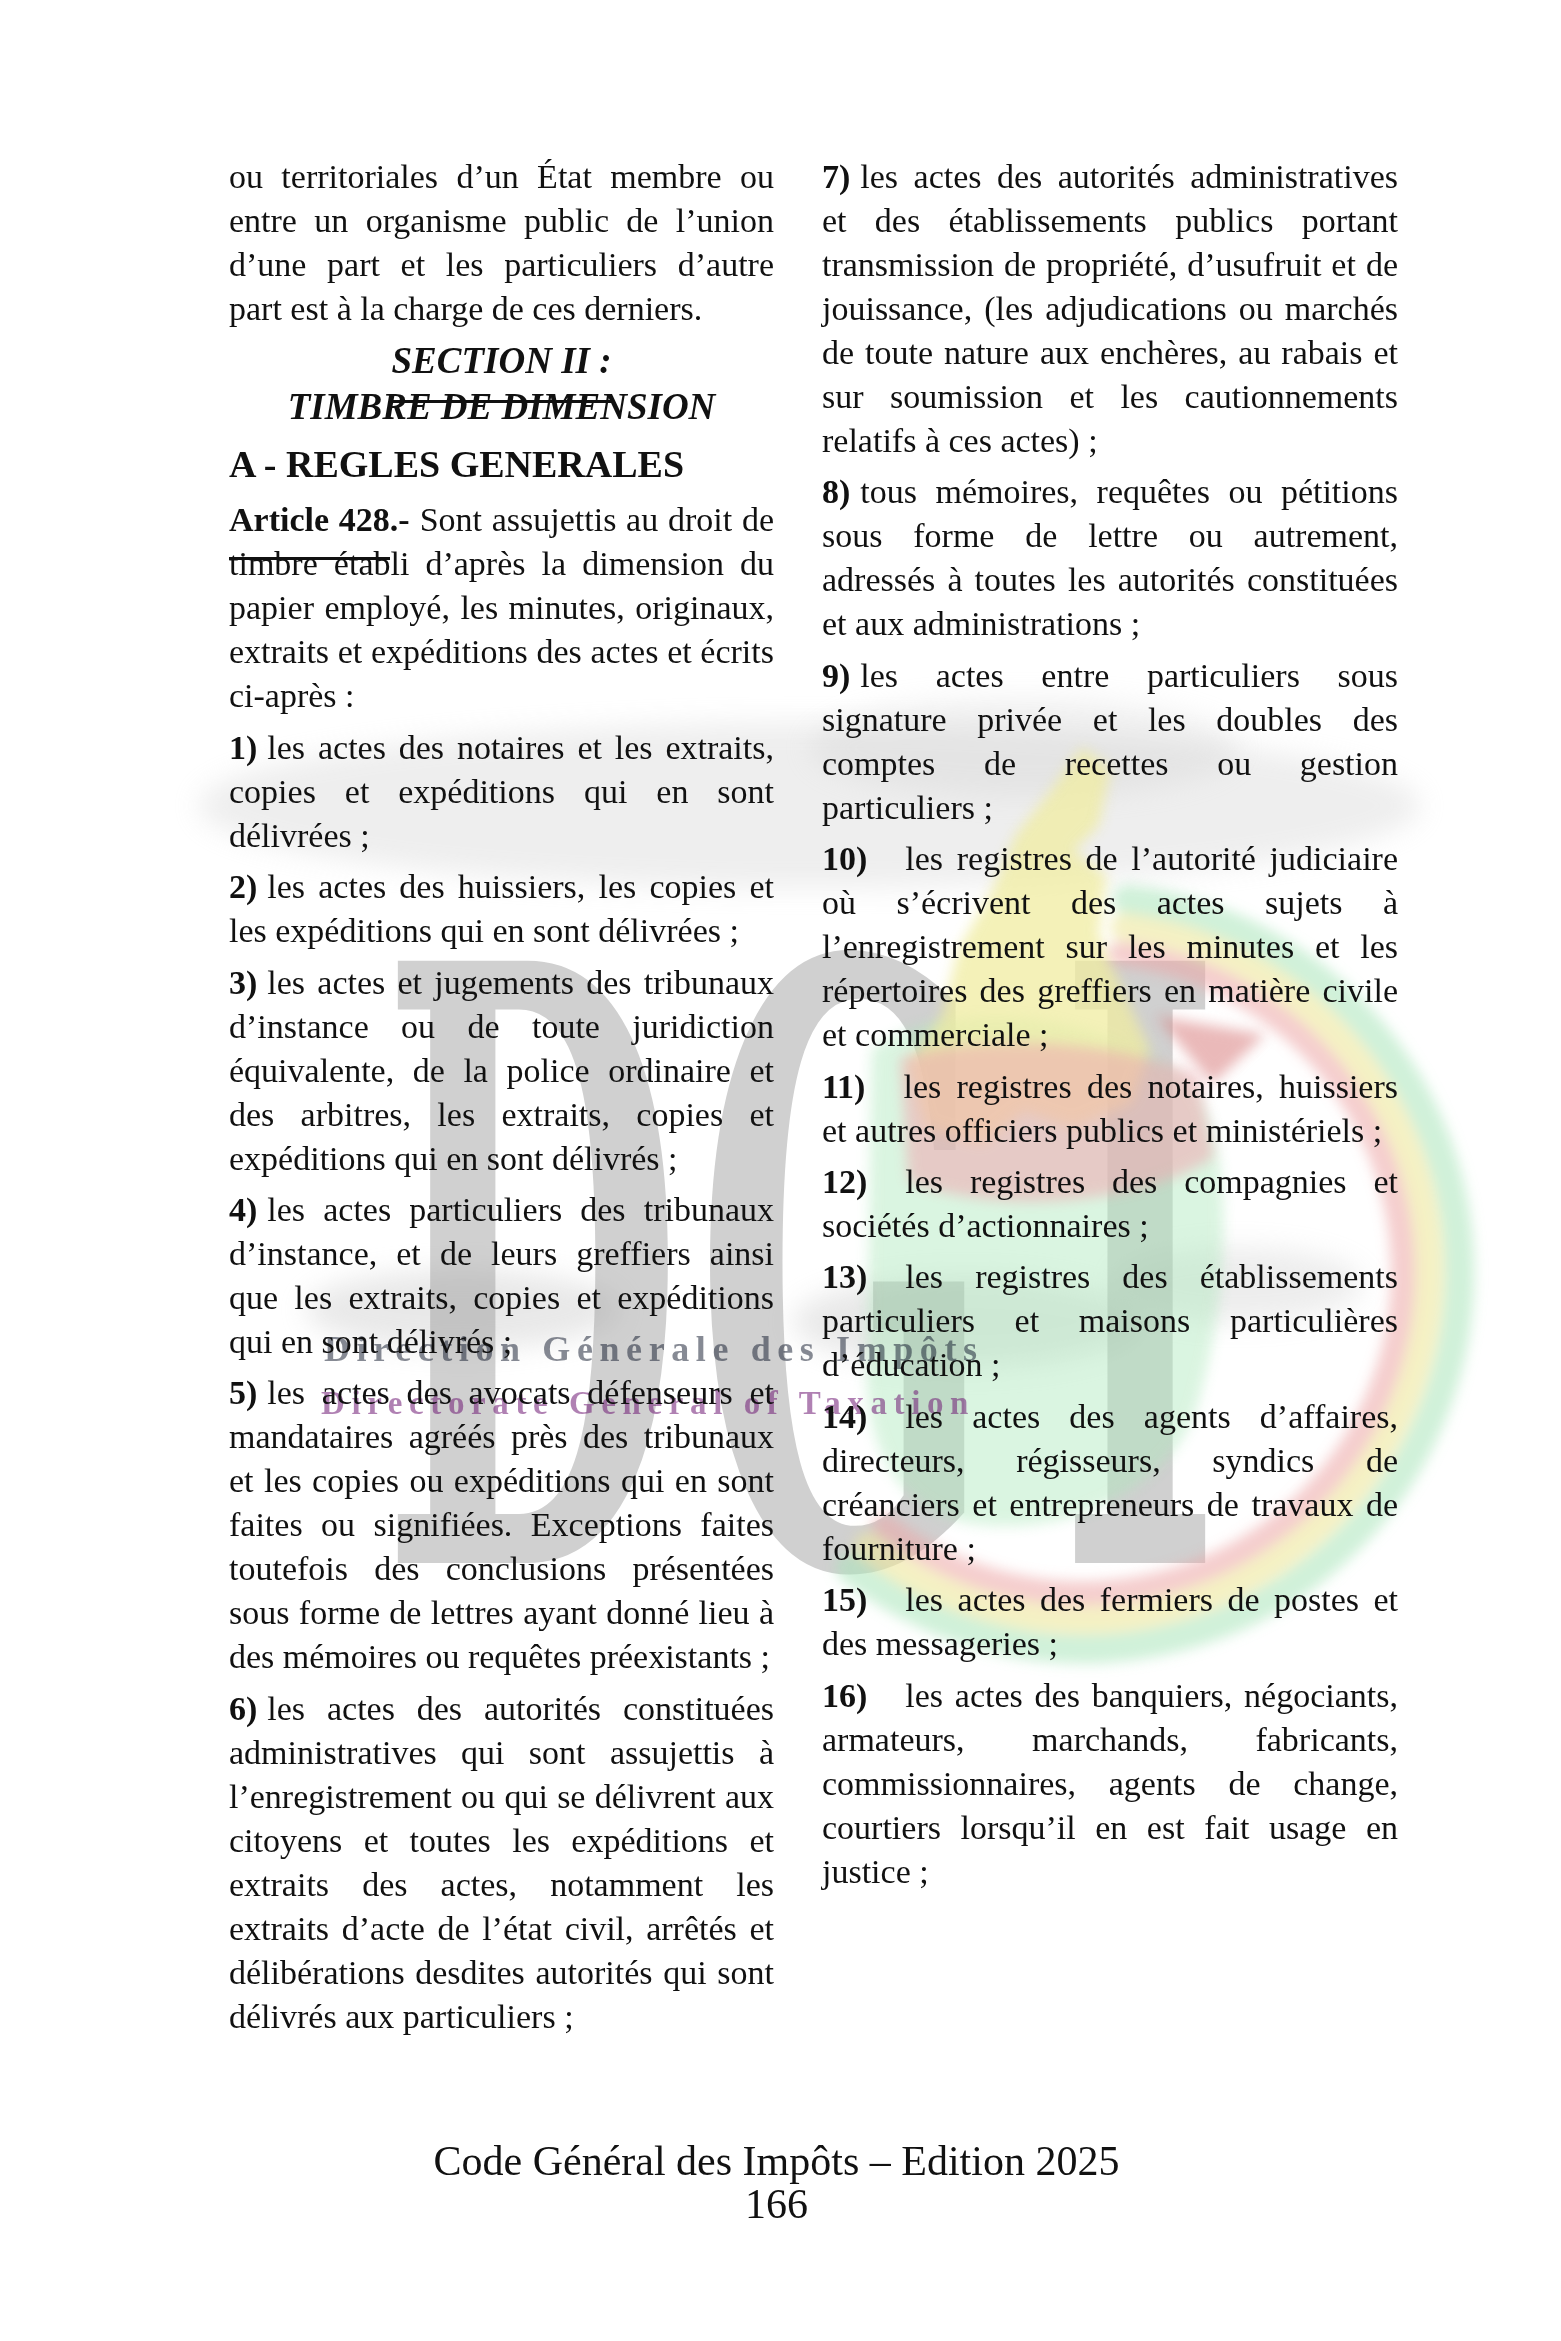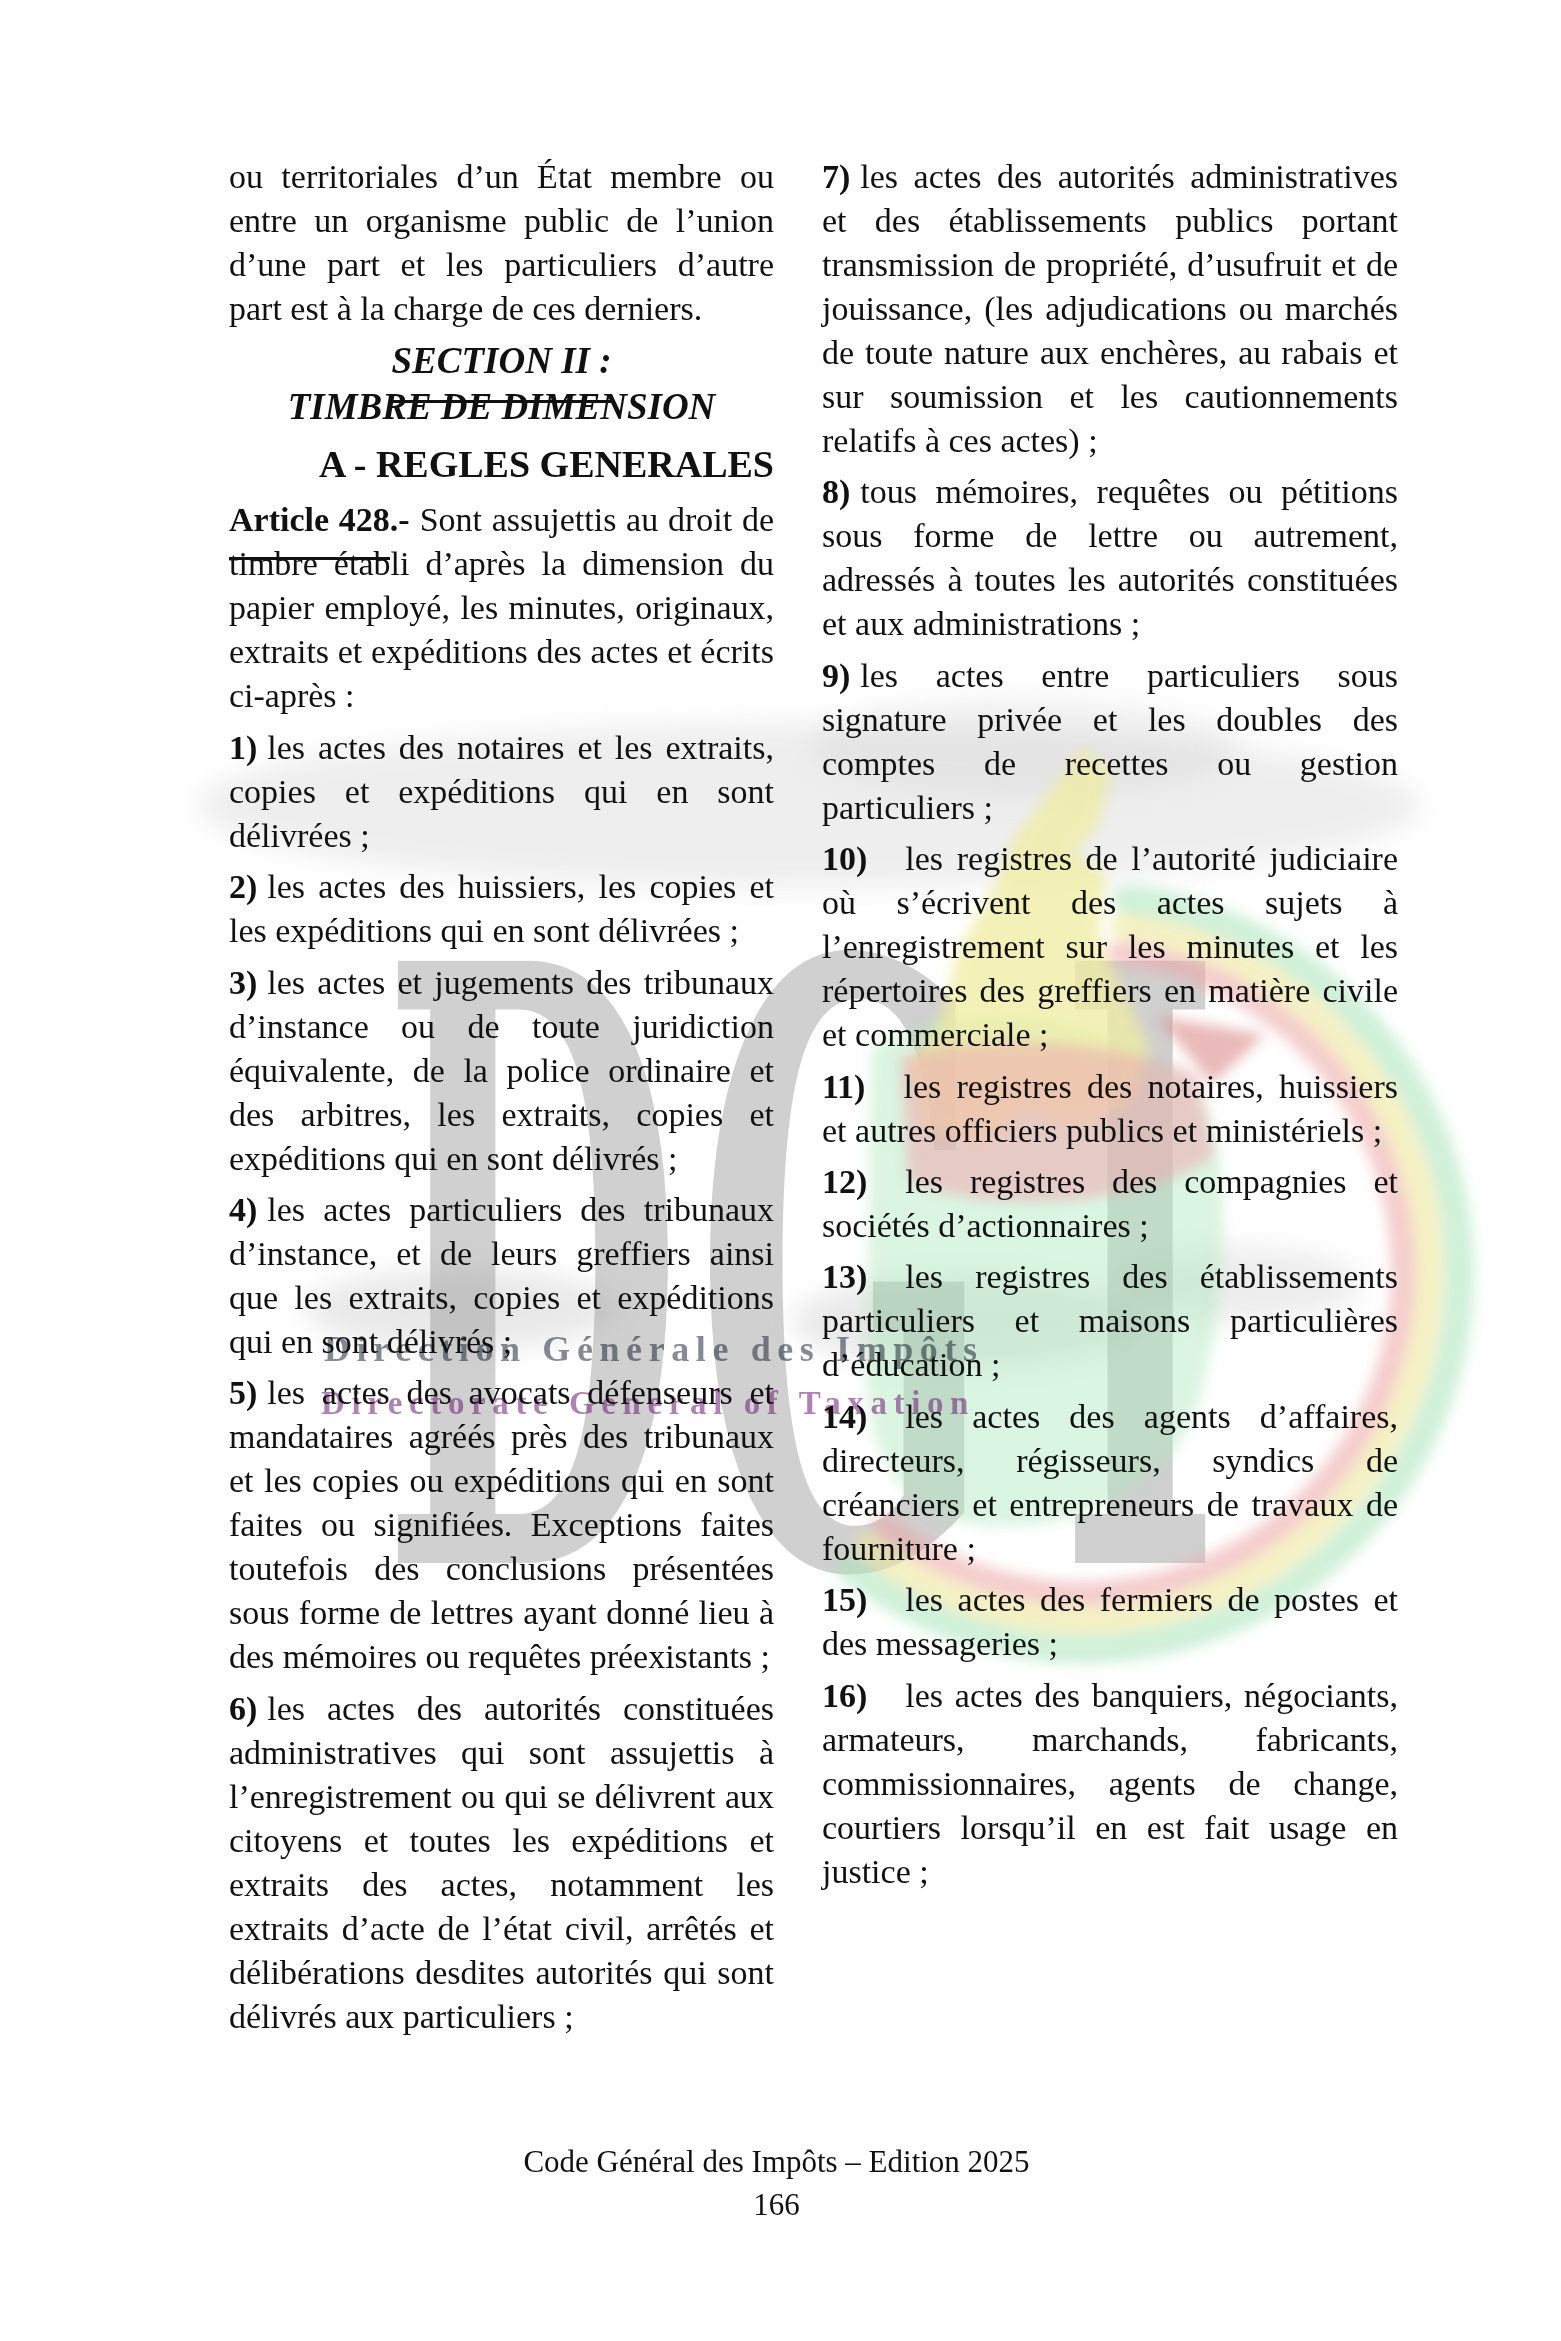--- a/index.html
+++ b/index.html
@@ -40,7 +40,7 @@
   }
   .section-sub { margin:0 0 10px 0; }
   .subsection {
-    text-align:right; font-weight:bold;
+    text-align:left; font-weight:bold;
     font-size:38px; line-height:48px; margin:0 0 10px 0;
   }
   .u  { border-bottom:3.3px solid #111; padding-bottom:19px; }

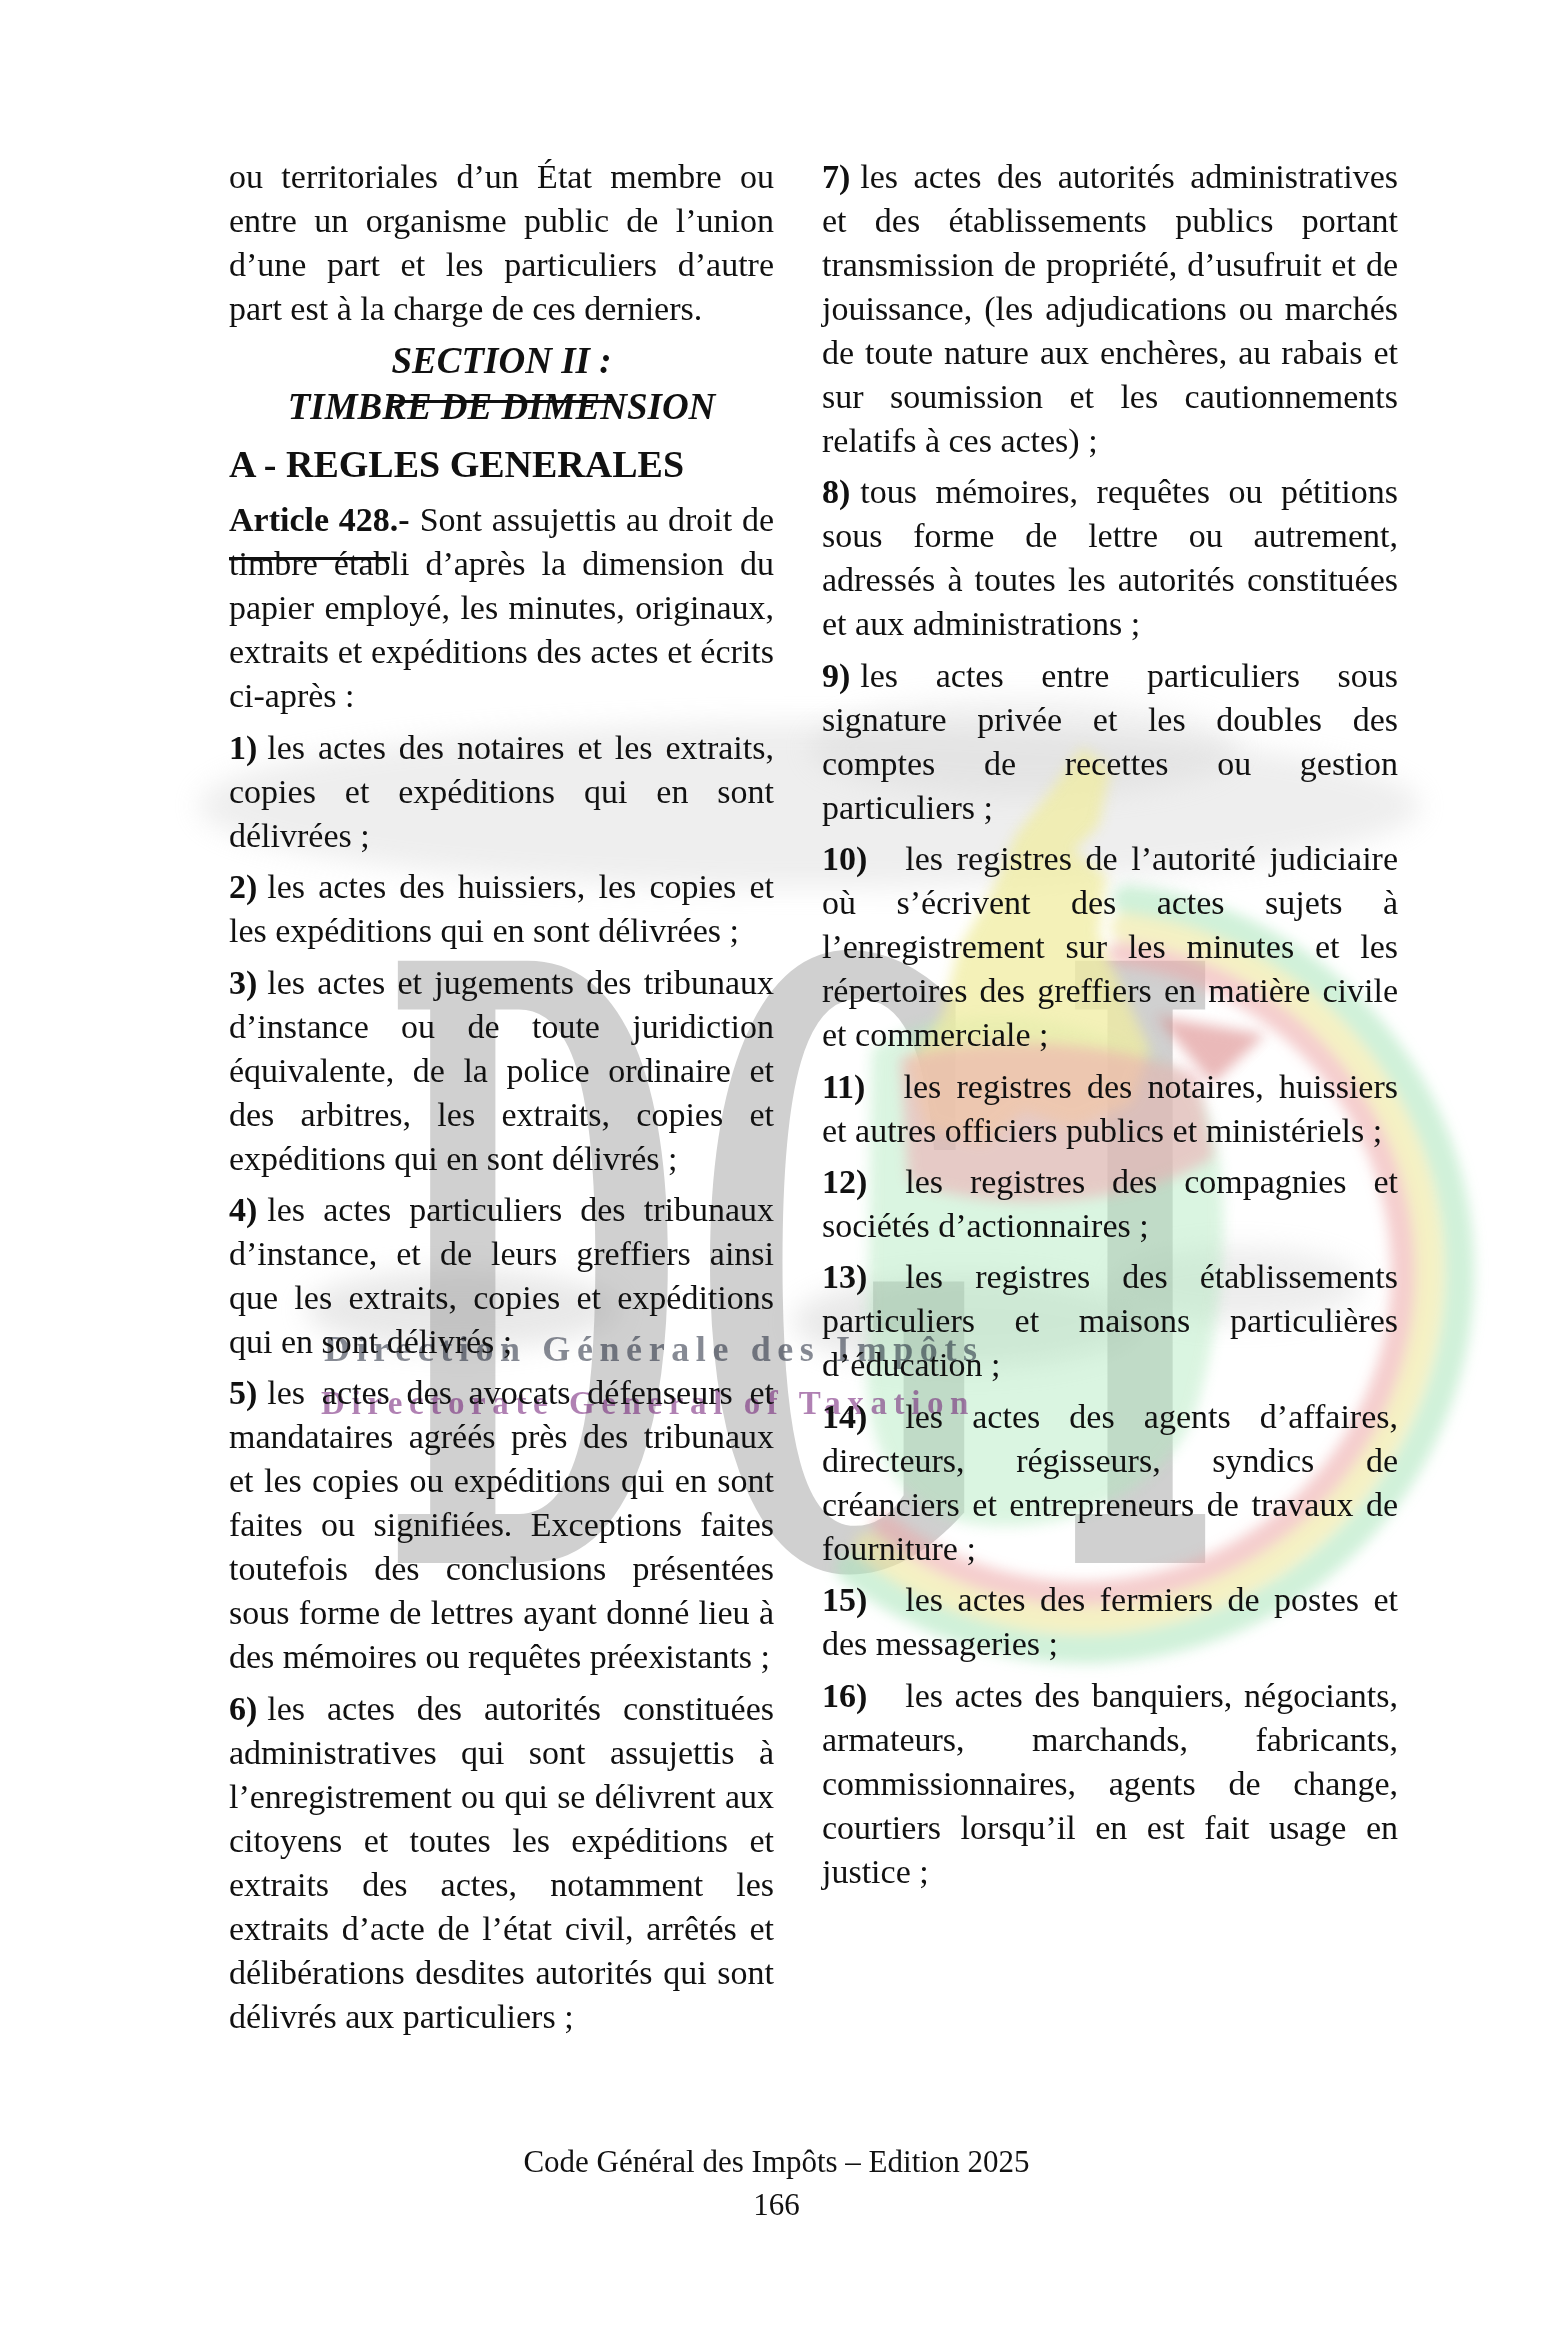--- a/index.html
+++ b/index.html
@@ -53,7 +53,7 @@
   .footer {
     position:absolute; left:0; right:8px; top:2140px;
     text-align:center; z-index:2;
-    font-size:31px; line-height:43px;
+    font-size:42px; line-height:43px;
   }
   .footer-line { }
   .footer-page { }

